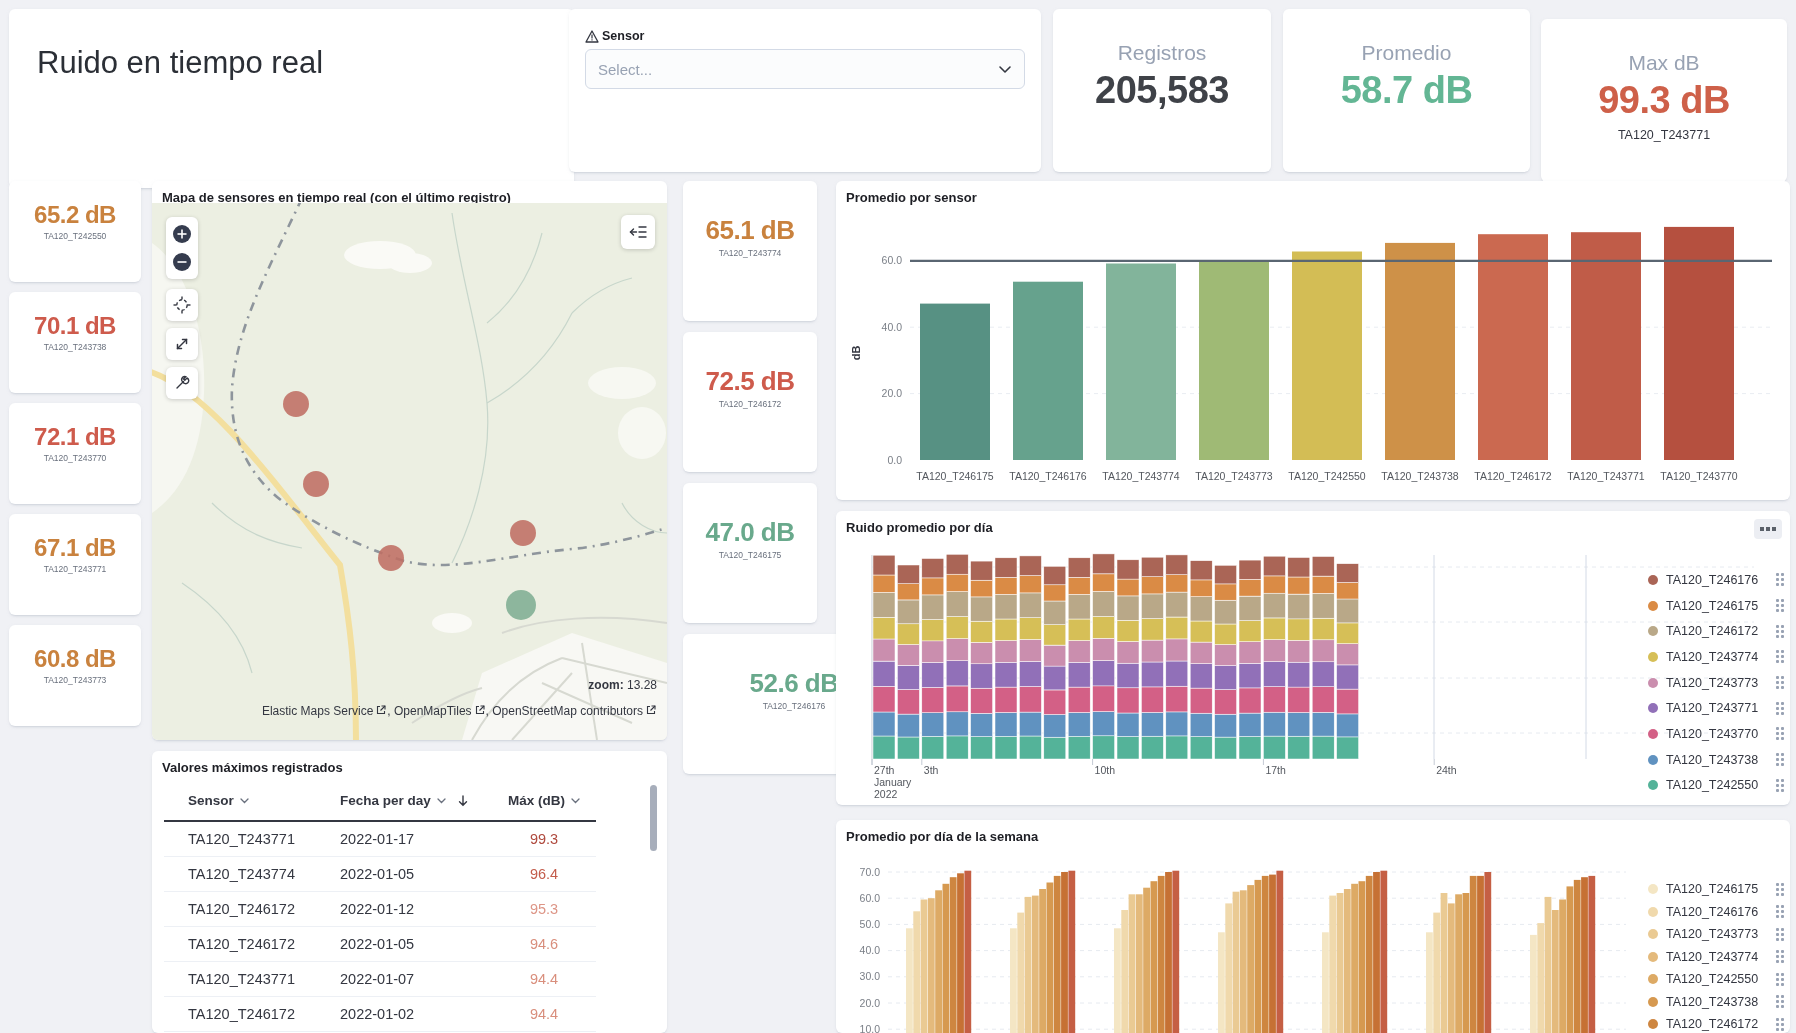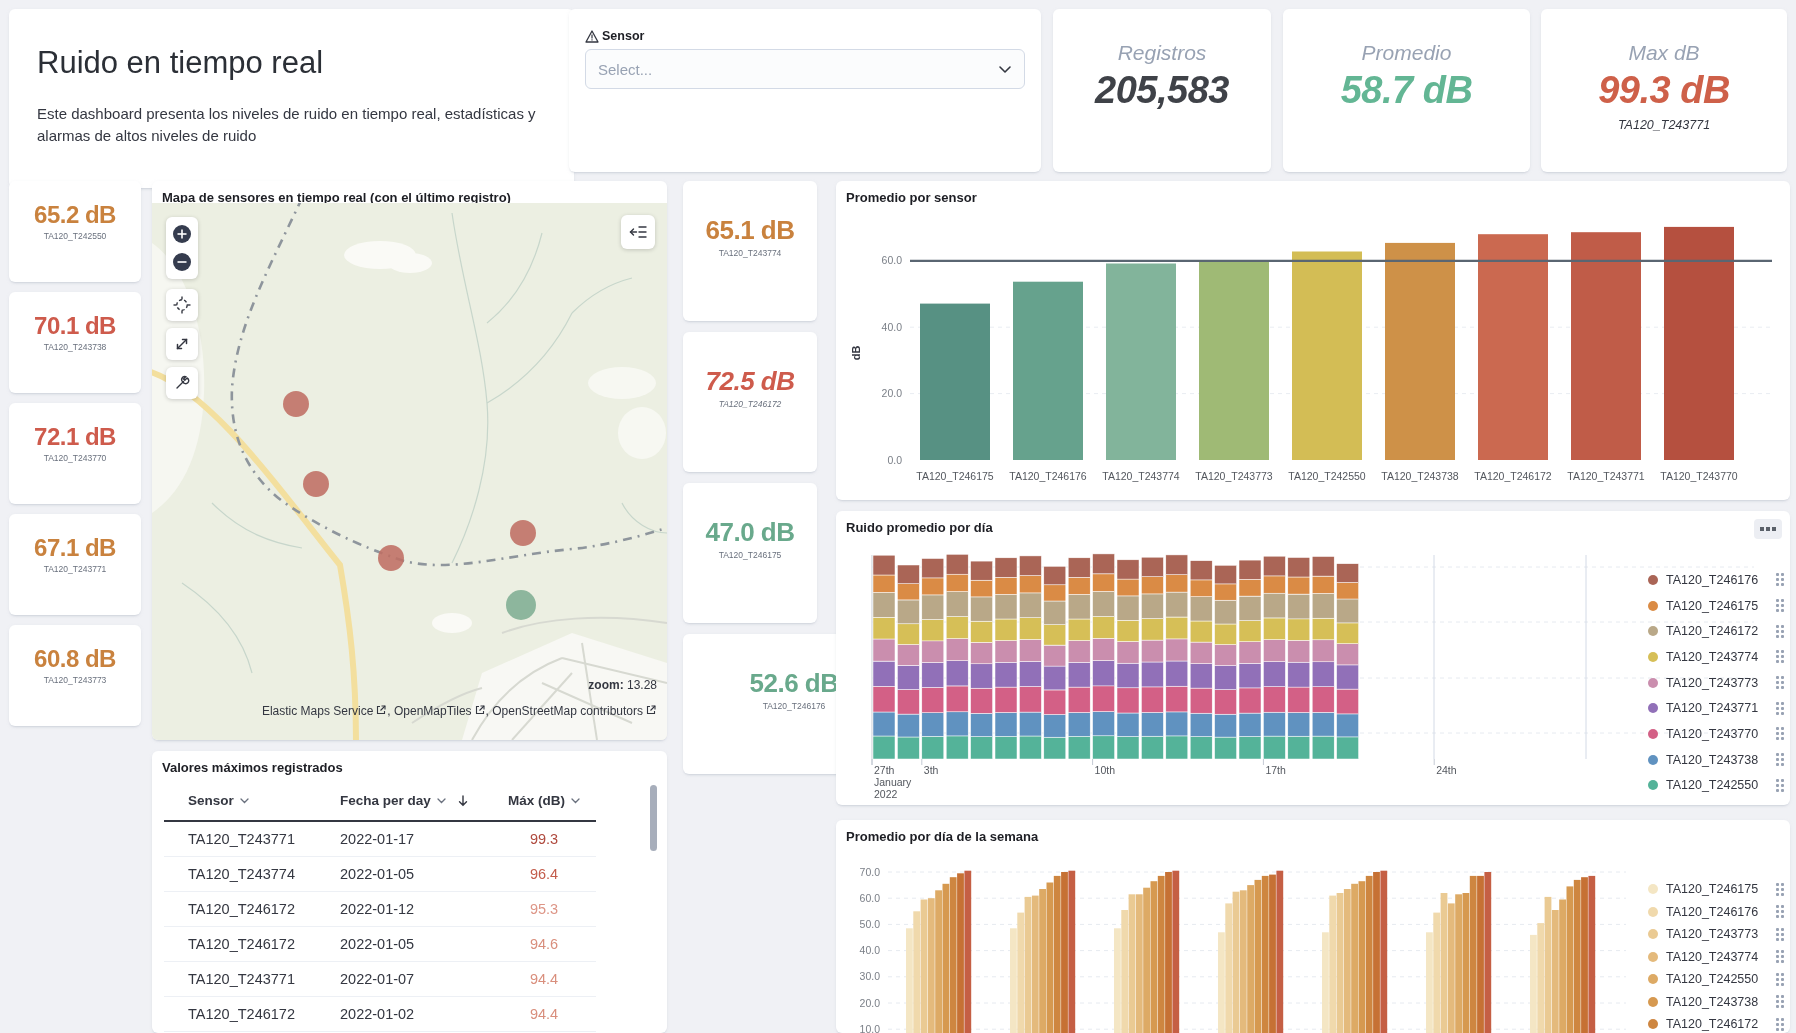--- a/index.html
+++ b/index.html
@@ -18,7 +18,7 @@
       background:#FBFCFD;border:1px solid #D3DAE6;border-radius:6px;box-sizing:border-box;padding:0 12px;cursor:pointer;}
   .select-placeholder{font-size:15px;color:#98A2B3;}
   
-  .metric-card{display:flex;flex-direction:column;align-items:center;font-style:italic;}
+  .metric-card{display:flex;flex-direction:column;align-items:center;}
   #card-registros{left:1053px;top:9px;width:218px;height:163px;}
   #card-promedio{left:1283px;top:9px;width:247px;height:163px;}
   #card-max{left:1541px;top:9px;width:246px;height:163px;}

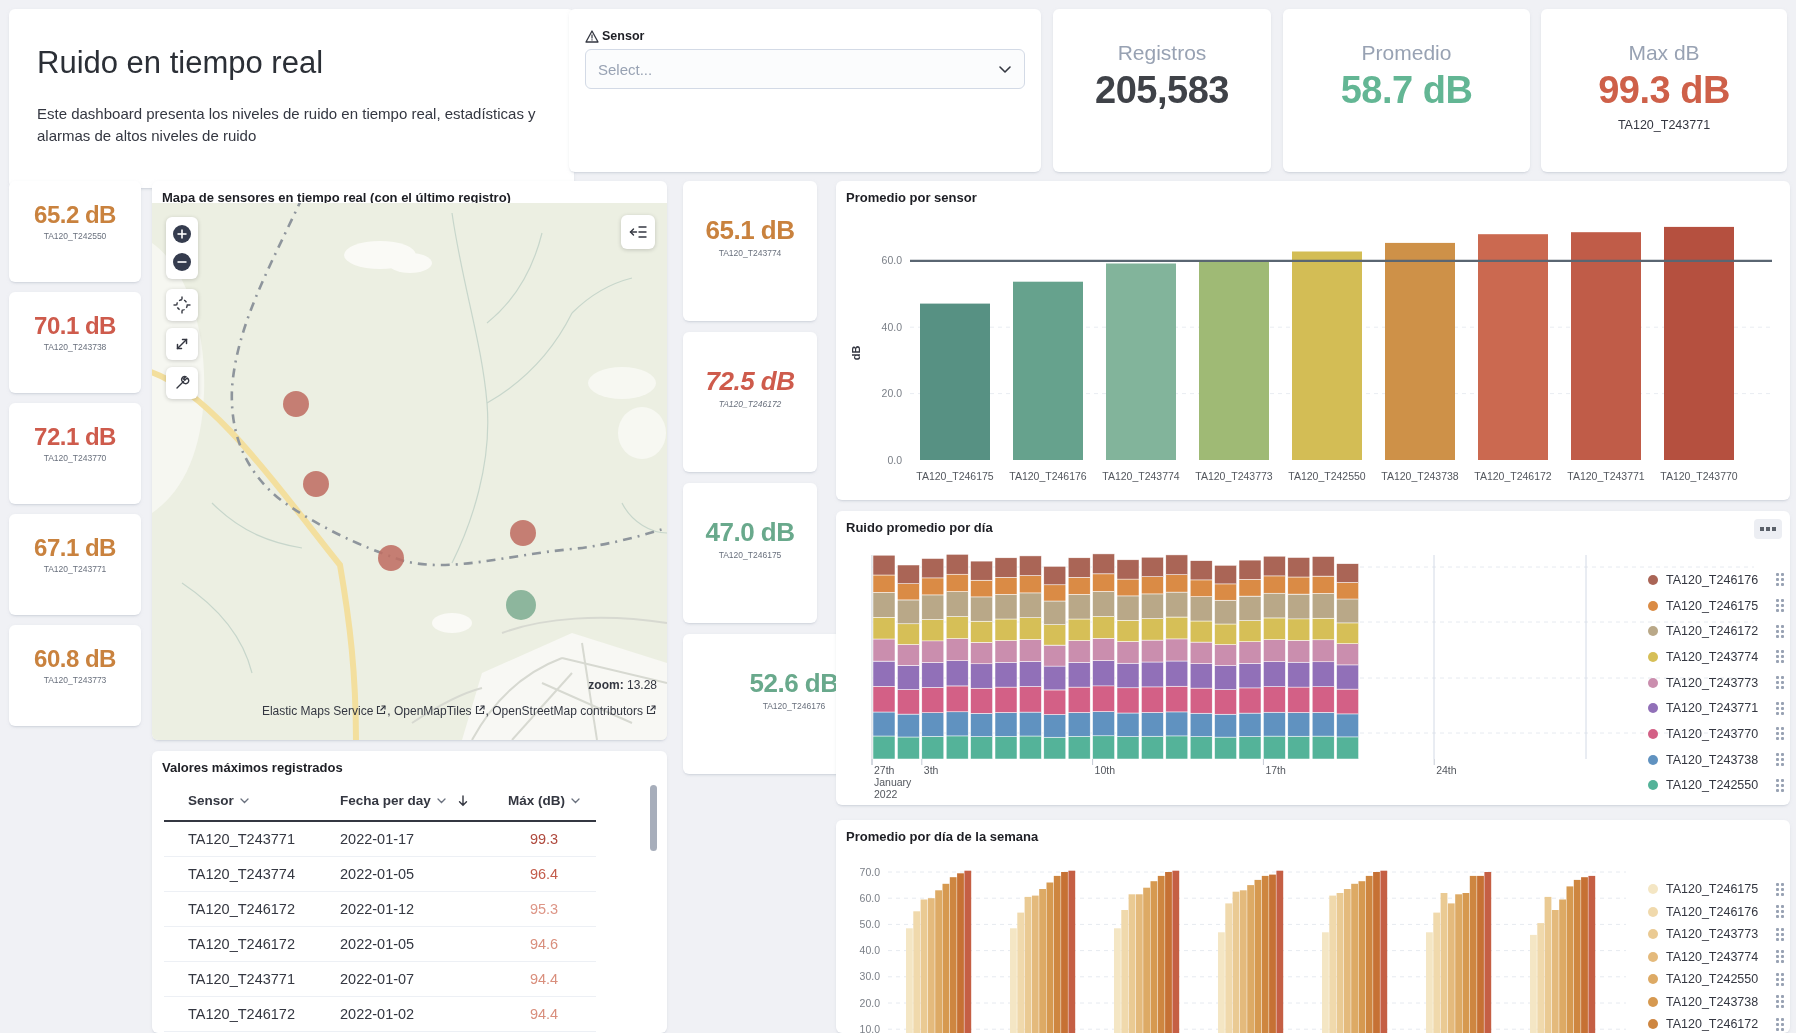--- a/index.html
+++ b/index.html
@@ -21,7 +21,7 @@
   .metric-card{display:flex;flex-direction:column;align-items:center;}
   #card-registros{left:1053px;top:9px;width:218px;height:163px;}
   #card-promedio{left:1283px;top:9px;width:247px;height:163px;}
-  #card-max{left:1541px;top:9px;width:246px;height:163px;}
+  #card-max{left:1541px;top:19px;width:246px;height:163px;}
   .metric-label{margin-top:32px;font-size:21px;color:#98A2B3;}
   .metric-value{margin-top:4px;font-size:38px;font-weight:700;letter-spacing:-.5px;}
   .metric-sub{margin-top:6px;font-size:12.5px;color:#343741;}

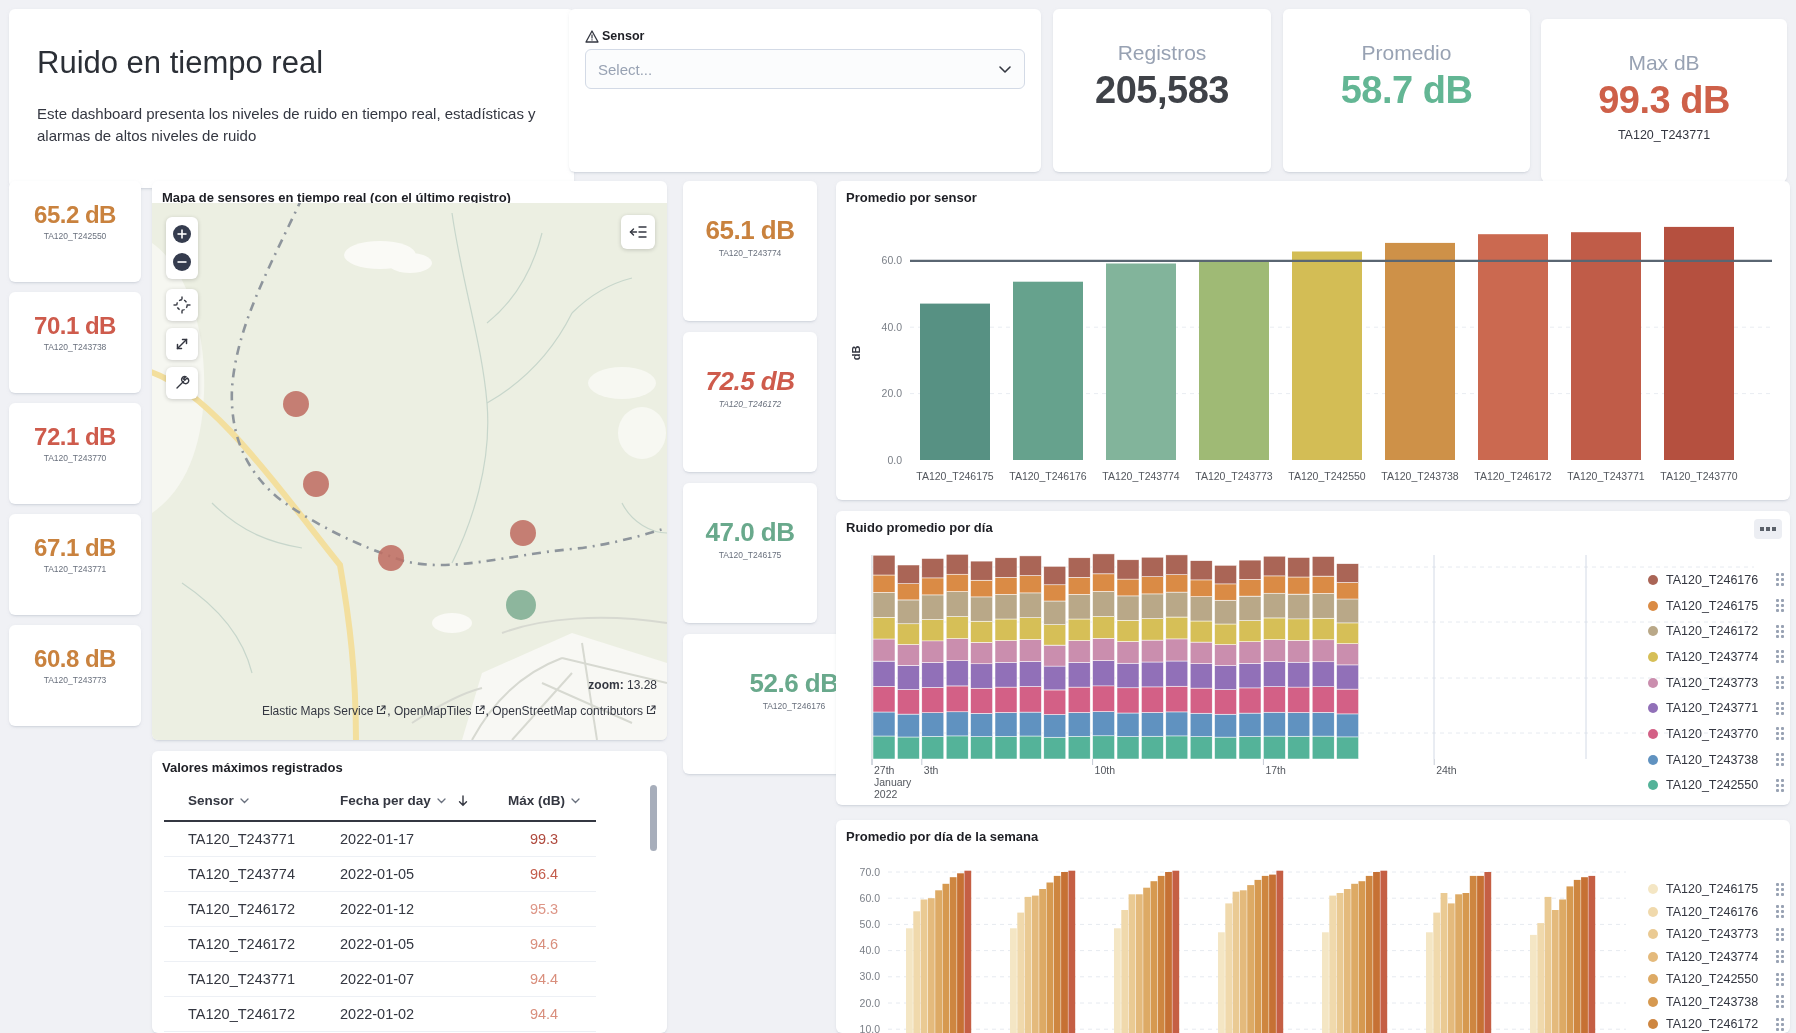--- a/index.html
+++ b/index.html
@@ -68,7 +68,6 @@
 
   <div class="card" id="card-title">
     <h1>Ruido en tiempo real</h1>
-    <p>Este dashboard presenta los niveles de ruido en tiempo real, estadísticas y alarmas de altos niveles de ruido</p>
   </div>
 
   <div class="card" id="card-filter">

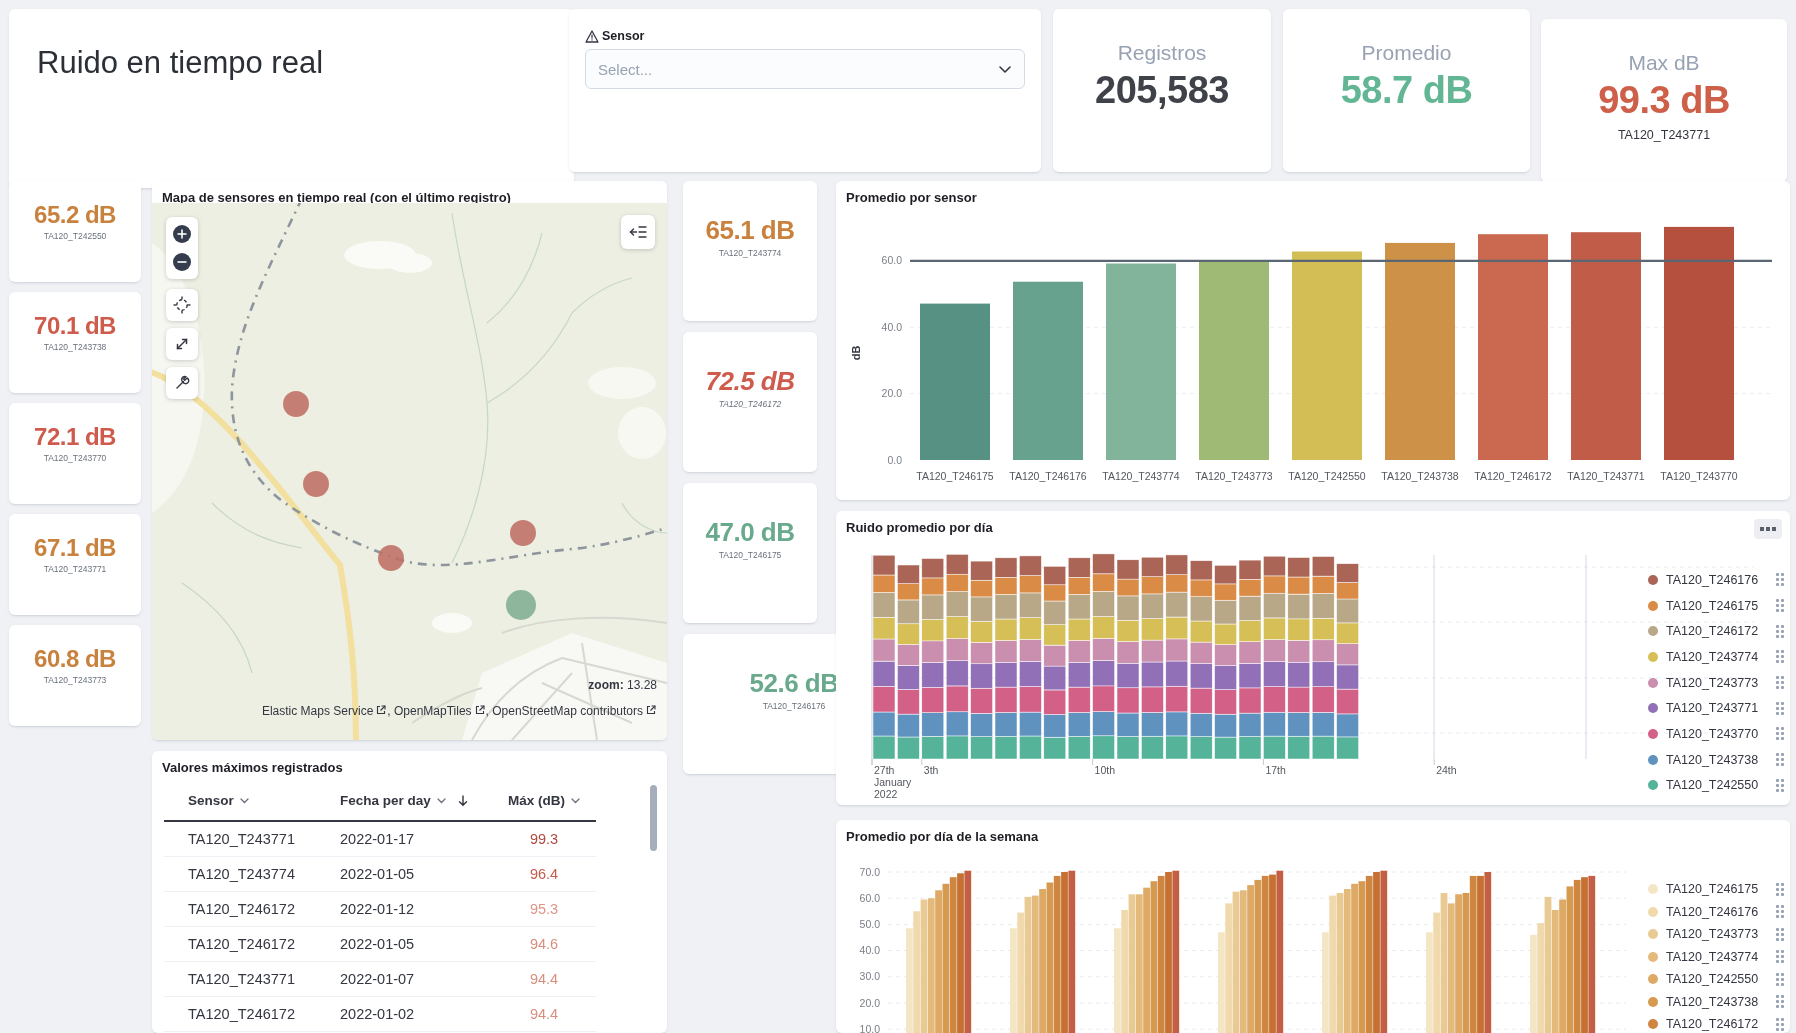--- a/index.html
+++ b/index.html
@@ -132,7 +132,7 @@
       <div class="sensor-value" style="color:#C9823E;font-size:26px;margin-top:34px;">65.1 dB</div>
       <div class="sensor-name">TA120_T243774</div>
       </div>
-      <div class="sensor-card" style="left:683px;top:332px;width:134px;height:140px;font-style:italic;">
+      <div class="sensor-card" style="left:683px;top:332px;width:134px;height:140px;">
       <div class="sensor-value" style="color:#CE5B4C;font-size:26px;margin-top:34px;">72.5 dB</div>
       <div class="sensor-name">TA120_T246172</div>
       </div>

